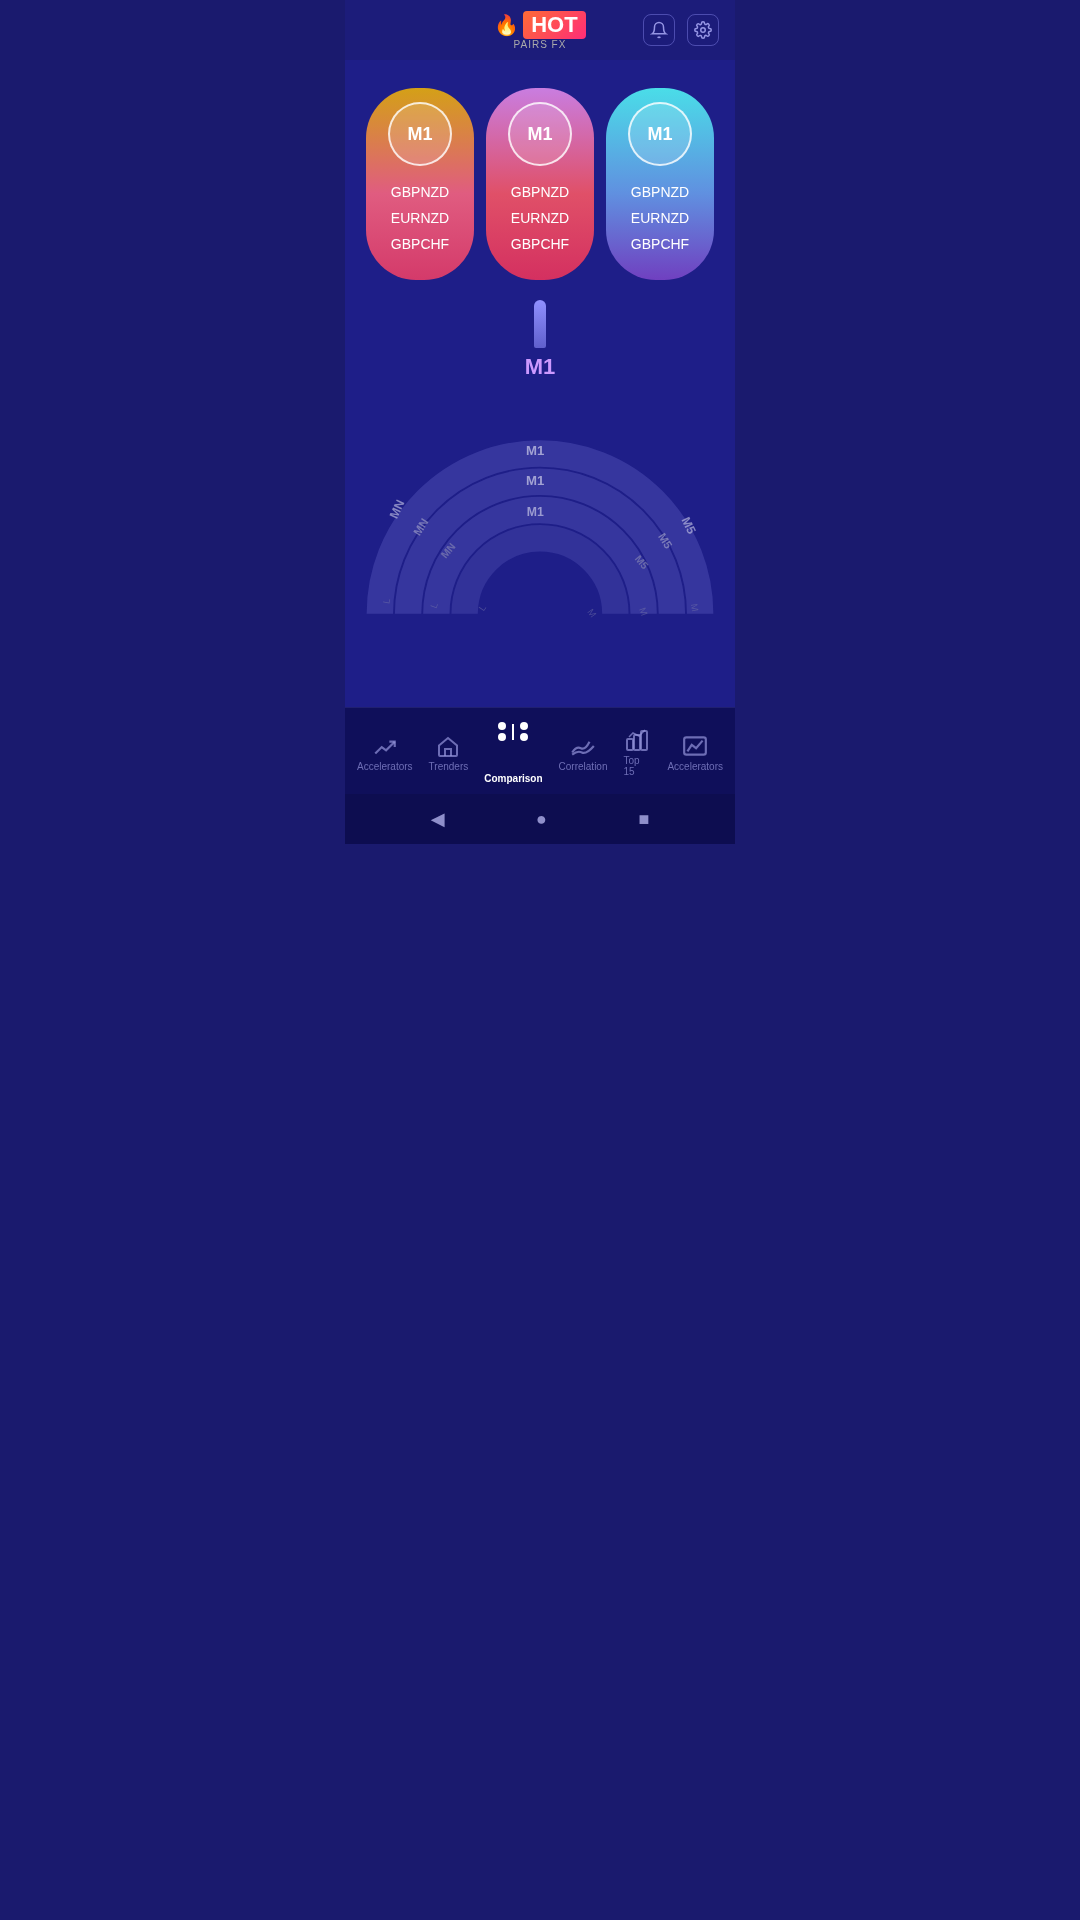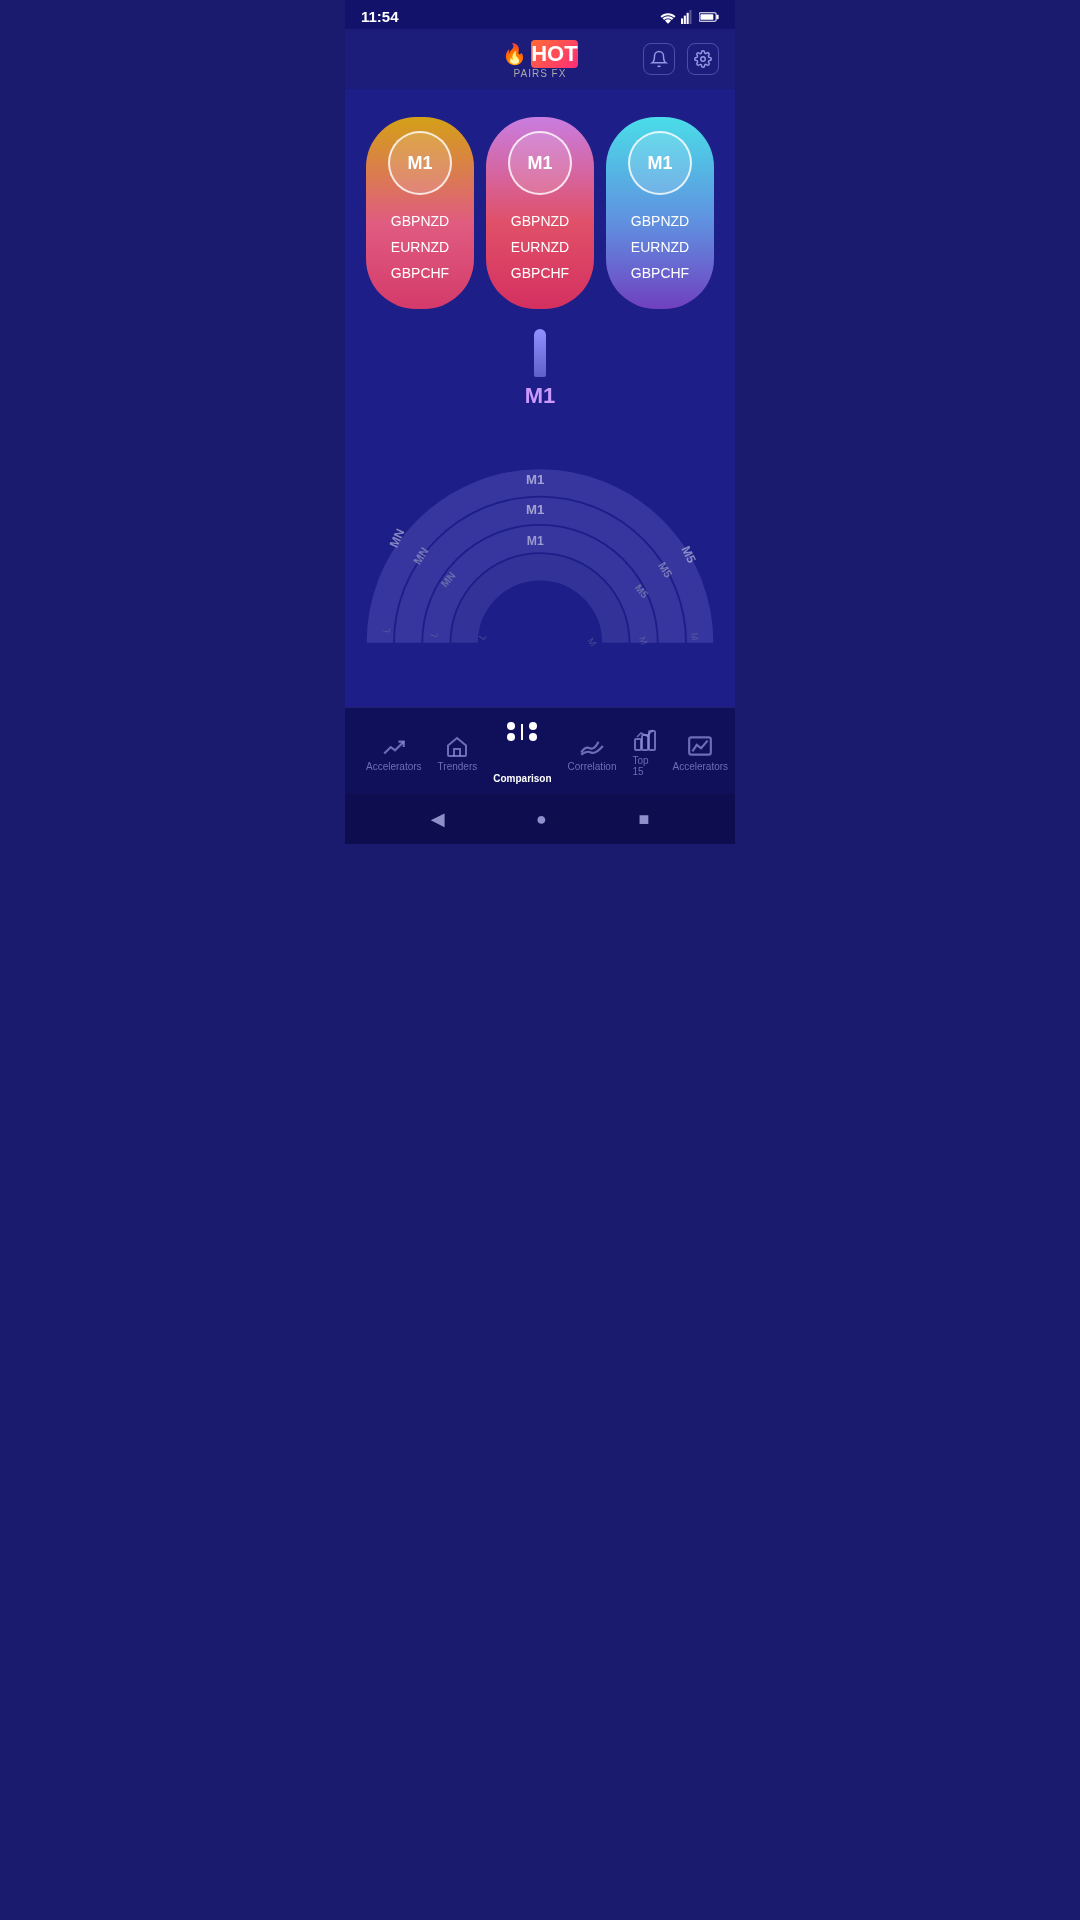--- a/index.html
+++ b/index.html
@@ -237,28 +237,6 @@
 
 <div class="full-page">
 
-  <div class="status-bar">
-    <span class="status-time">11:54</span>
-    <div class="status-icons">
-
-      <svg width="18" height="14" viewBox="0 0 24 18">
-        <path d="M12 4C8 4 4.5 5.5 2 8l2 2c2-2 4.8-3.2 8-3.2s6 1.2 8 3.2l2-2C19.5 5.5 16 4 12 4zm0 4c-2.8 0-5.3 1.1-7.1 2.9l2 2C8.2 11.7 10 11 12 11s3.8.7 5.1 1.9l2-2C17.3 9.1 14.8 8 12 8zm0 4c-1.6 0-3 .6-4.1 1.6L10 16l2 2 2-2 2.1-2.4C14.9 12.6 13.6 12 12 12z" fill="white"></path>
-      </svg>
-
-      <svg width="14" height="14" viewBox="0 0 20 20">
-        <rect x="0" y="12" width="3" height="8" fill="white"></rect>
-        <rect x="4" y="8" width="3" height="12" fill="white"></rect>
-        <rect x="8" y="4" width="3" height="16" fill="white"></rect>
-        <rect x="12" y="0" width="3" height="20" fill="white" opacity="0.3"></rect>
-      </svg>
-
-      <svg width="20" height="14" viewBox="0 0 28 14">
-        <rect x="0" y="1" width="24" height="12" rx="2" stroke="white" stroke-width="1.5" fill="none"></rect>
-        <rect x="24.5" y="4" width="3" height="6" rx="1" fill="white"></rect>
-        <rect x="2" y="3" width="18" height="8" rx="1" fill="white"></rect>
-      </svg>
-    </div>
-  </div>
 
   <div class="header">
     <div class="header-logo">

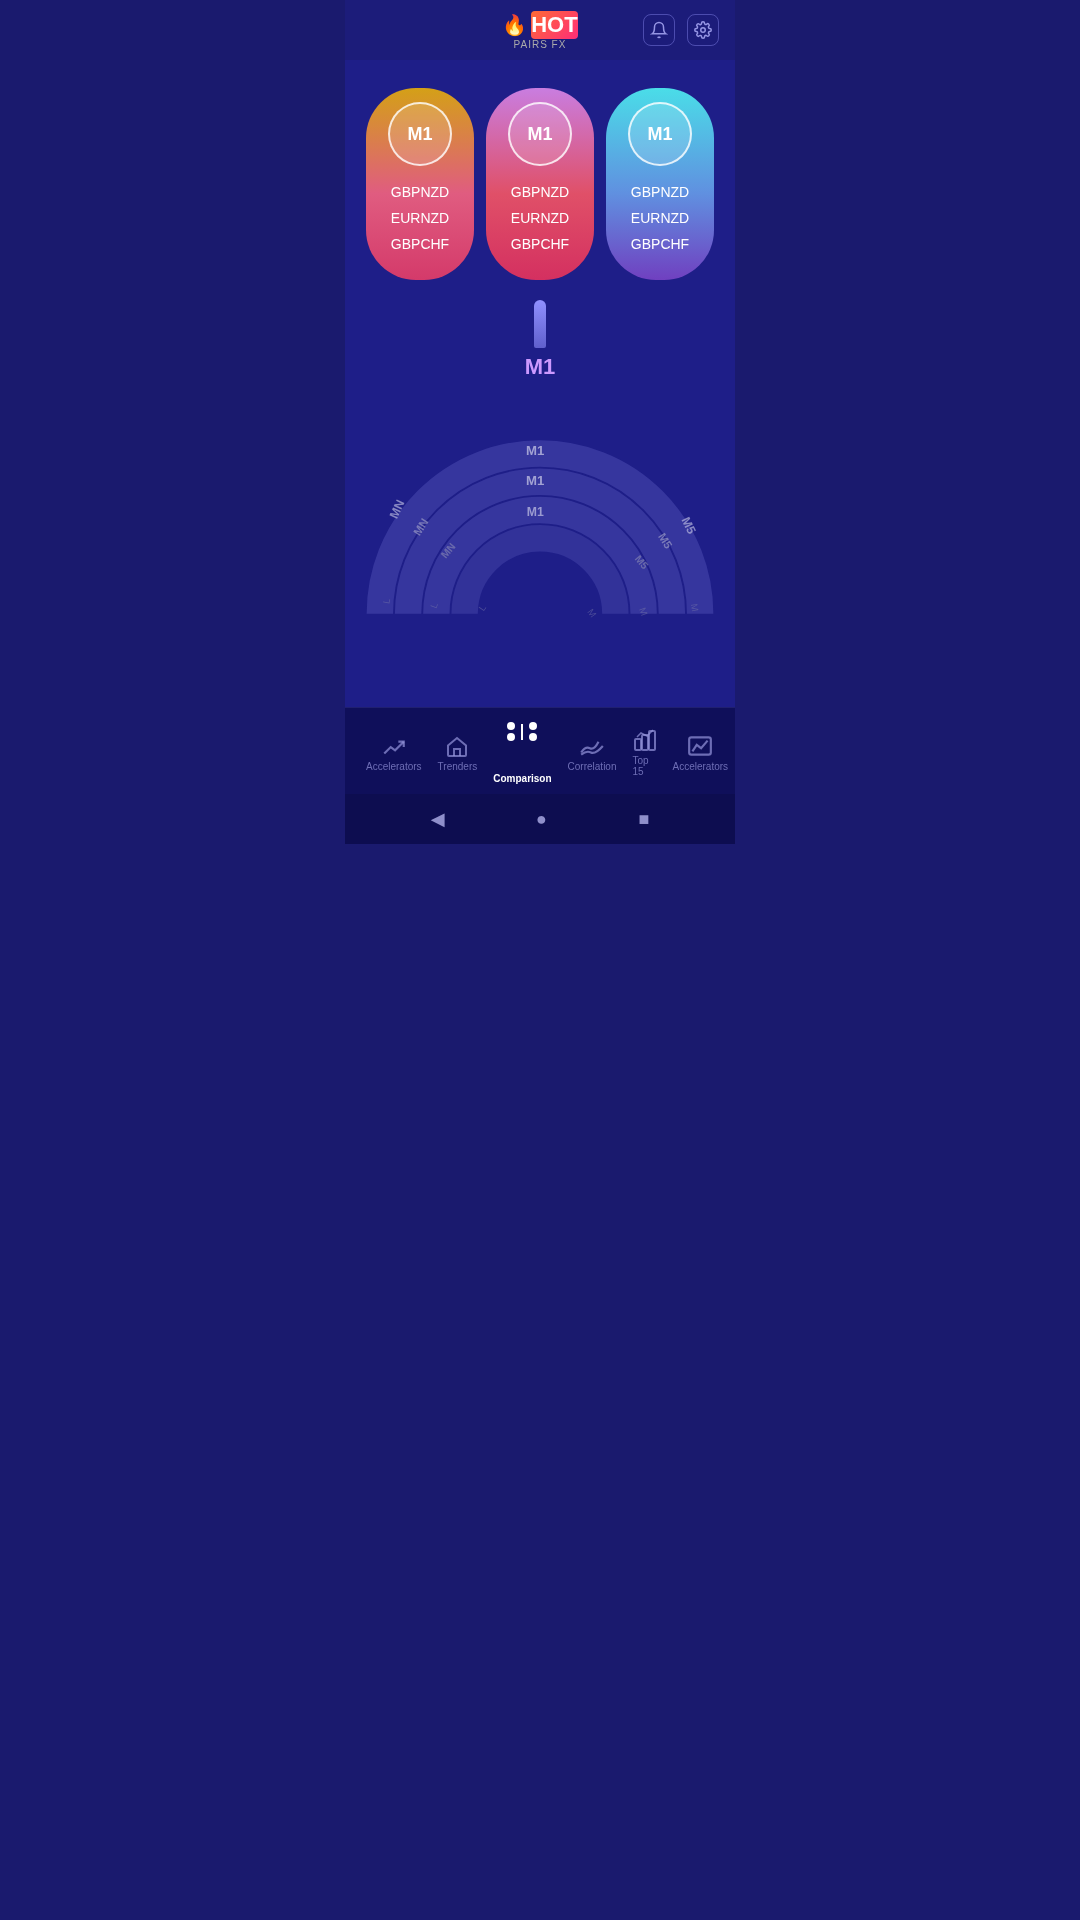--- a/index.html
+++ b/index.html
@@ -55,7 +55,7 @@
     .logo-hot {
       background: linear-gradient(135deg, #ff6b35, #ff2d78);
       border-radius: 4px;
-      padding: 1px 0;
+      padding: 1px 8px;
       font-size: 22px;
       font-weight: 900;
       color: white;

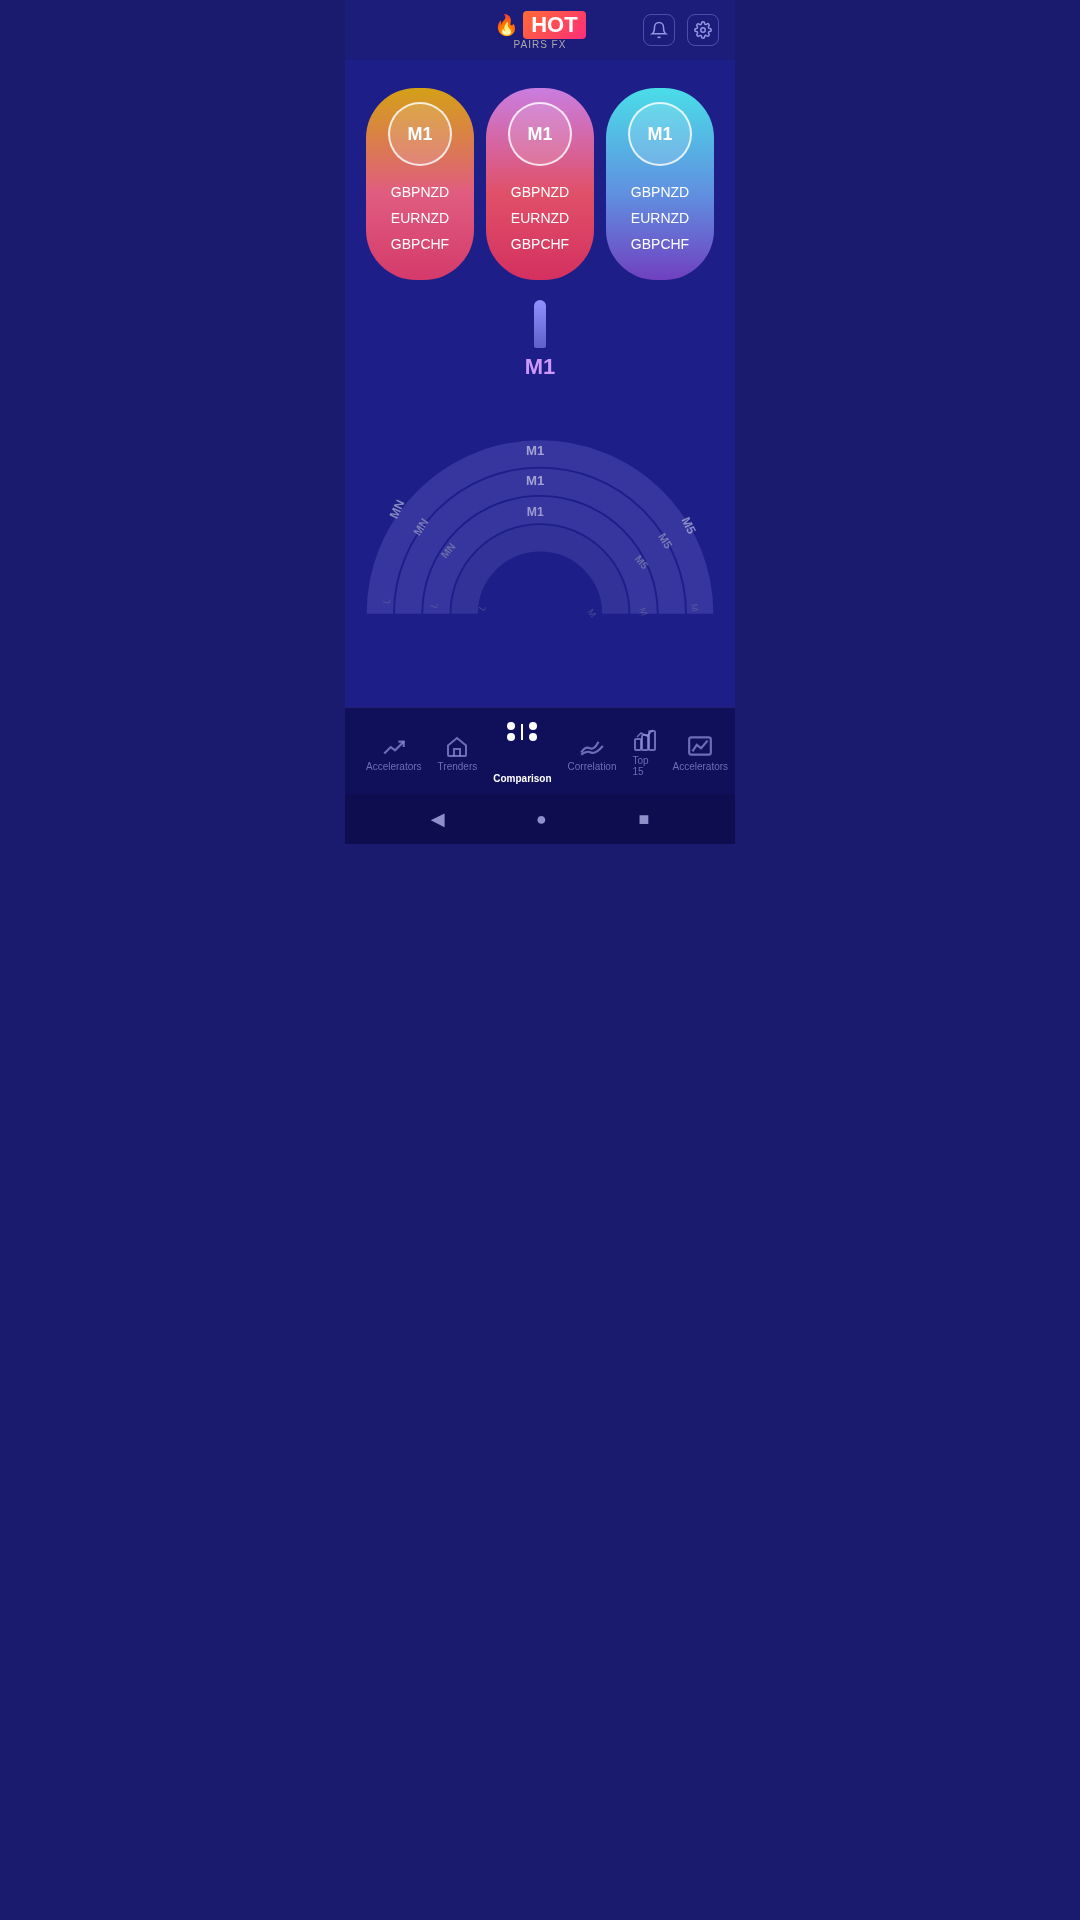--- a/index.html
+++ b/index.html
@@ -337,7 +337,7 @@
   </div>
 
   <div class="bottom-nav-wrapper">
-    <div style="display:flex; justify-content:space-around; align-items:center; padding:10px 13px 6px; background:#0f0f5a;">
+    <div style="display:flex; justify-content:space-around; align-items:center; padding:10px 4px 6px; background:#0f0f5a;">
 
       <div class="nav-item">
         <svg width="26" height="22" viewBox="0 0 24 20" fill="none" stroke="rgba(150,150,220,0.7)" stroke-width="2">

